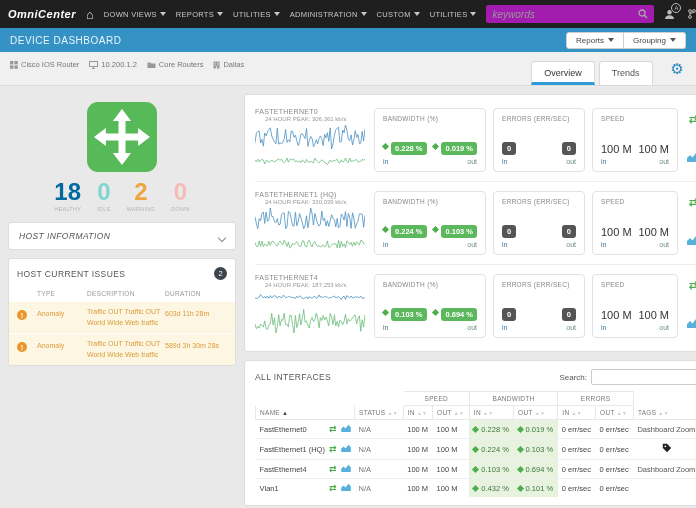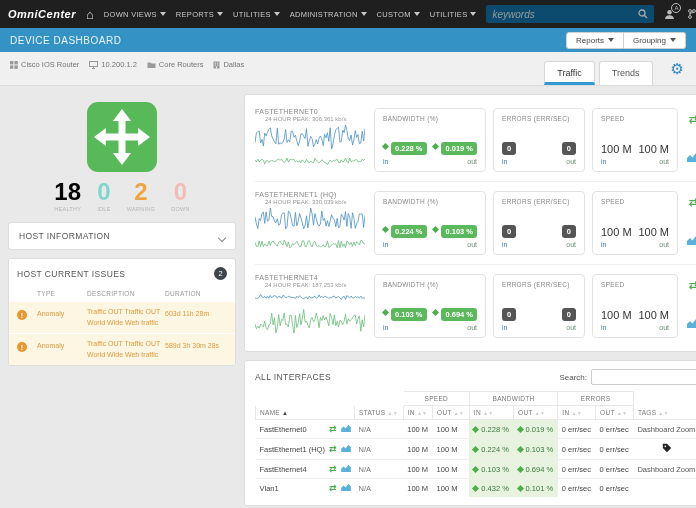--- a/index.html
+++ b/index.html
@@ -12,7 +12,7 @@
   .home-ic { color:#ddd; font-size:13px; cursor:pointer; line-height:1; }
   .nav-menu { color:#c8c8c8; font-size:7.5px; letter-spacing:.3px; display:flex; align-items:center; gap:3px; cursor:pointer; white-space:nowrap; }
   .caret { width:0; height:0; border-left:3px solid transparent; border-right:3px solid transparent; border-top:4px solid #c8c8c8; }
-  .nav-search { margin-left:auto; display:flex; align-items:center; background:#0c4a6e; border-radius:2px; height:18px; padding:0 6px; gap:6px; }
+  .nav-search { margin-left:auto; display:flex; align-items:center; background:#a21caf; border-radius:2px; height:18px; padding:0 6px; gap:6px; }
   .nav-search input { background:transparent; border:none; outline:none; color:#bbb; font-style:italic; font-size:10px; width:140px; font-family:inherit; }
   .nav-search input::placeholder { color:#999; font-style:italic; }
   .nav-icons { display:flex; align-items:center; gap:7px; color:#bbb; }

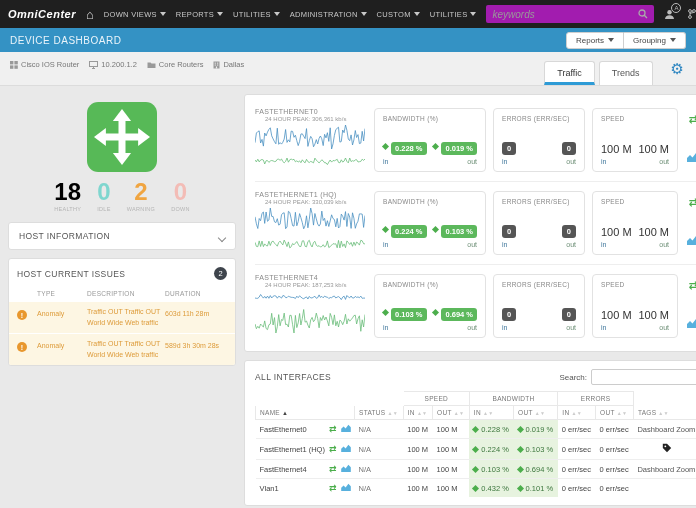--- a/index.html
+++ b/index.html
@@ -226,7 +226,7 @@
     </div>
   </div>
   <div class="tabs-wrap">
-    <span class="tab active">Traffic</span>
+    <span class="tab active">Overview</span>
     <span class="tab">Trends</span>
   </div>
   <span class="gear-ic">⚙</span>

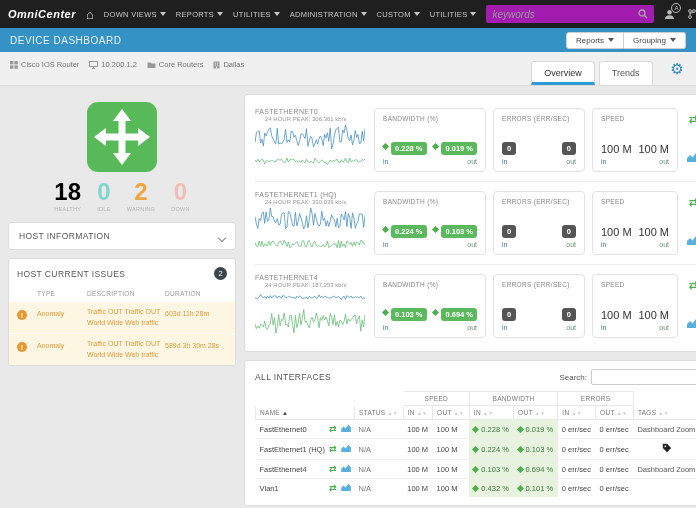--- a/index.html
+++ b/index.html
@@ -249,7 +249,7 @@
 
     <div class="counters">
       <div class="counter">
-        <div class="num" style="color: #000000;">18</div>
+        <div class="num" style="color: #0369a1;">18</div>
         <div class="lab">HEALTHY</div>
       </div>
       <div class="counter">

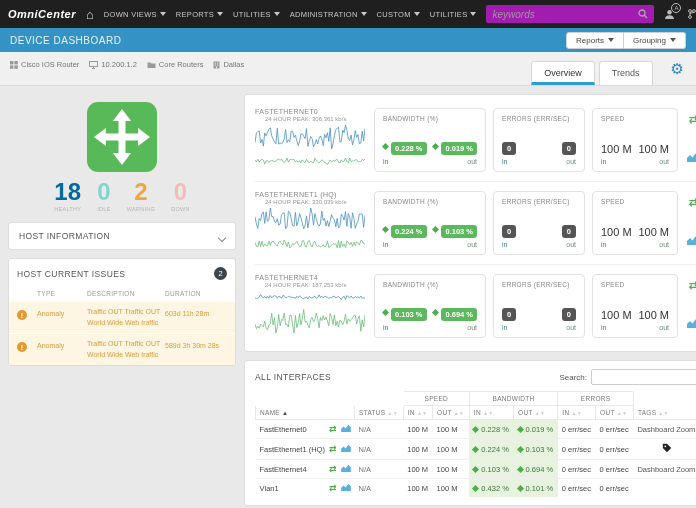--- a/index.html
+++ b/index.html
@@ -51,7 +51,7 @@
   .counter .lab { font-size:5.5px; color:#b5b5b5; letter-spacing:.3px; margin-top:2px; }
 
   .panel { background:#fff; border:1px solid #ddd; border-radius:3px; }
-  .hostinfo { display:flex; align-items:flex-end; justify-content:space-between; padding:8px 10px; margin-bottom:8px; cursor:pointer; }
+  .hostinfo { display:flex; align-items:flex-end; justify-content:space-between; padding:8px 10px; margin-bottom:8px; cursor:pointer;font-style:italic; }
   .panel-title { font-size:8.5px; color:#555; letter-spacing:.4px; }
   .chev { width:6px; height:6px; border-right:1.5px solid #888; border-bottom:1.5px solid #888; transform:rotate(45deg); margin-top:-3px; }
 

